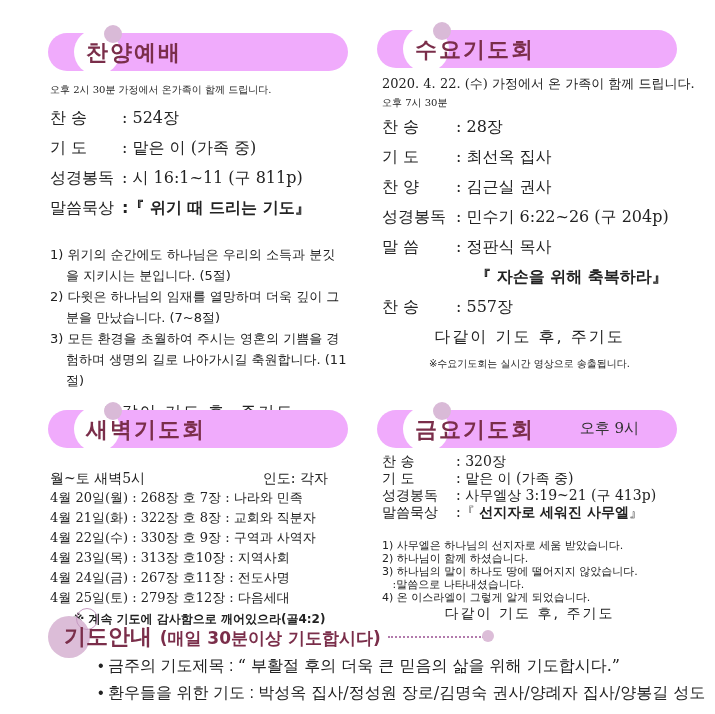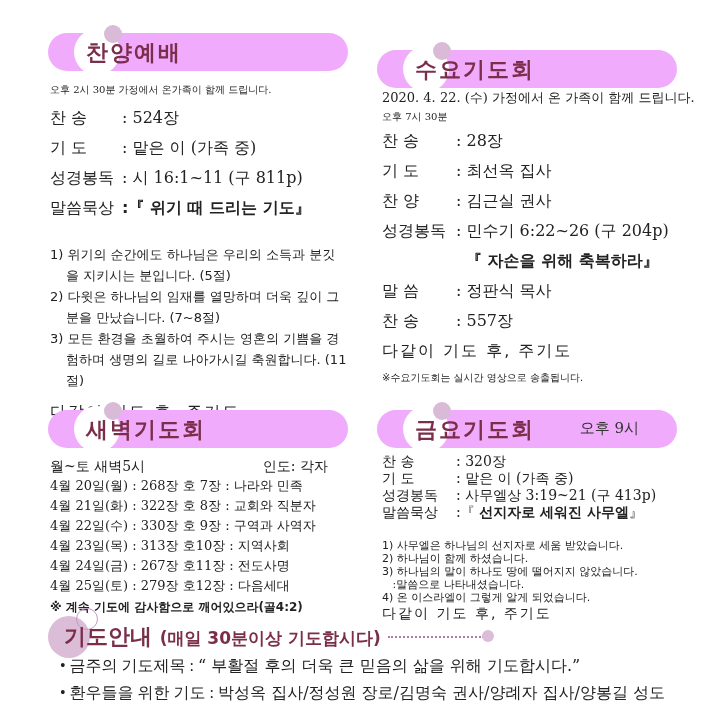--- a/index.html
+++ b/index.html
@@ -45,7 +45,7 @@
   #s1 .points .pt { padding-left: 16px; text-indent: -16px; white-space: normal; }
 
   
-  #s2 { left: 377px; top: 50px; width: 300px; }
+  #s2 { left: 377px; top: 30px; width: 300px; }
   #s2 .body { padding-left: 5px; padding-top: 0; }
   #s2 .lbl { width: 74px; }
 

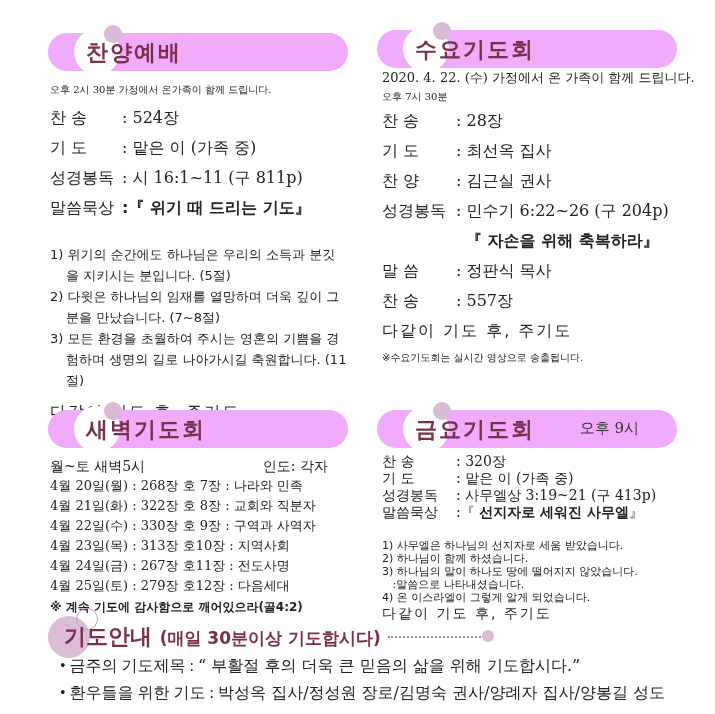--- a/index.html
+++ b/index.html
@@ -46,7 +46,7 @@
 
   
   #s2 { left: 377px; top: 30px; width: 300px; }
-  #s2 .body { padding-left: 5px; padding-top: 0; }
+  #s2 .body { padding-left: 5px; padding-top: 6px; }
   #s2 .lbl { width: 74px; }
 
   

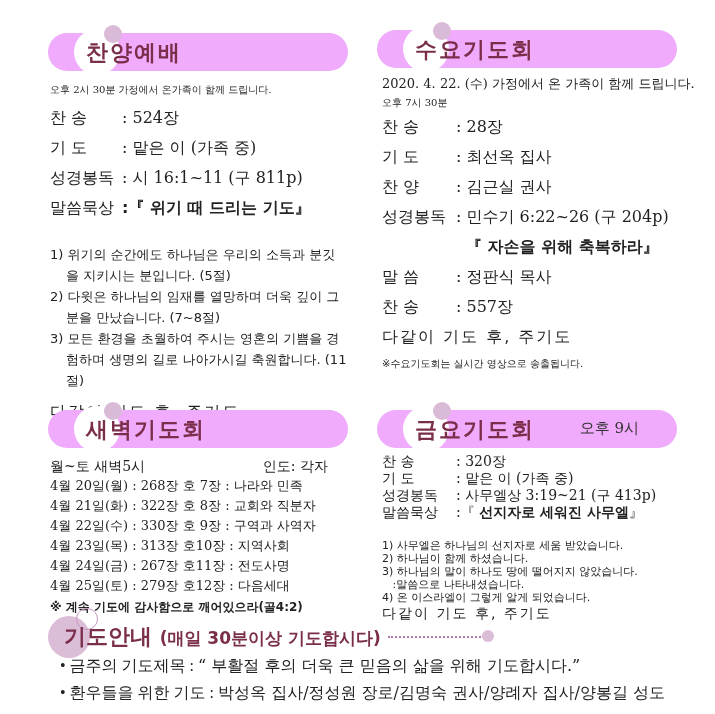--- a/index.html
+++ b/index.html
@@ -34,7 +34,7 @@
   .big { font-size: 16px; line-height: 30px; }
   .med { font-size: 10px; line-height: 21px; }
   .sm  { font-size: 13px; line-height: 21px; }
-  .sans { font-family: "DejaVu Sans", "Liberation Sans", sans-serif; }
+  .sans { font-family: "DejaVu Sans", "Liberation Sans", sans-serif; text-align: center; }
   .bold { font-weight: bold; }
 
   

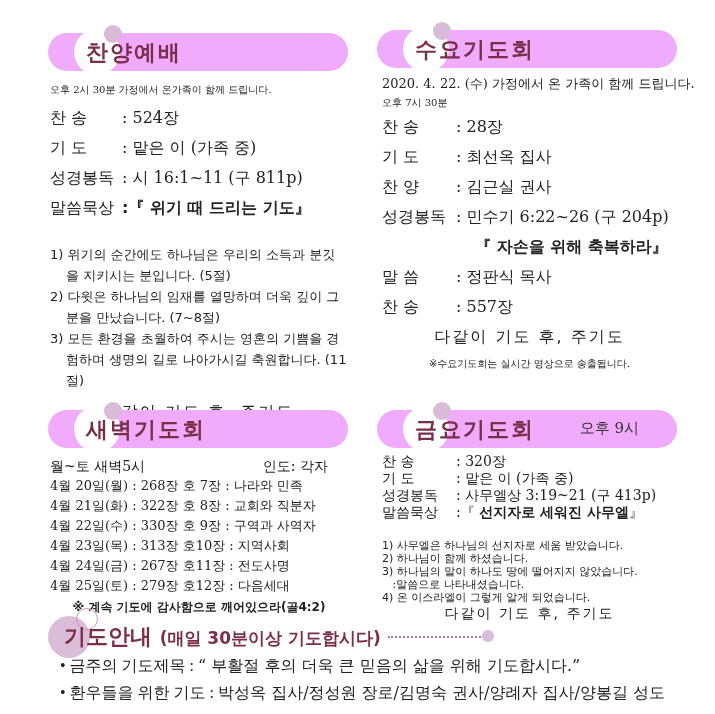--- a/index.html
+++ b/index.html
@@ -119,8 +119,8 @@
     <div class="line big"><span class="lbl">기      도</span><span>: 최선옥 집사</span></div>
     <div class="line big"><span class="lbl">찬      양</span><span>: 김근실 권사</span></div>
     <div class="line big"><span class="lbl">성경봉독</span><span>: 민수기 6:22~26 (구 204p)</span></div>
+    <div class="line big"><span class="lbl">말      씀</span><span>: 정판식 목사</span></div>
     <div class="line big sans bold" style="padding-left:84px">『 자손을 위해 축복하라』</div>
-    <div class="line big"><span class="lbl">말      씀</span><span>: 정판식 목사</span></div>
     <div class="line big"><span class="lbl">찬      송</span><span>: 557장</span></div>
     <div class="line big sans" style="letter-spacing:2px">다같이 기도 후, 주기도</div>
     <div class="line med sans" style="line-height:24px">※수요기도회는 실시간 영상으로 송출됩니다.</div>

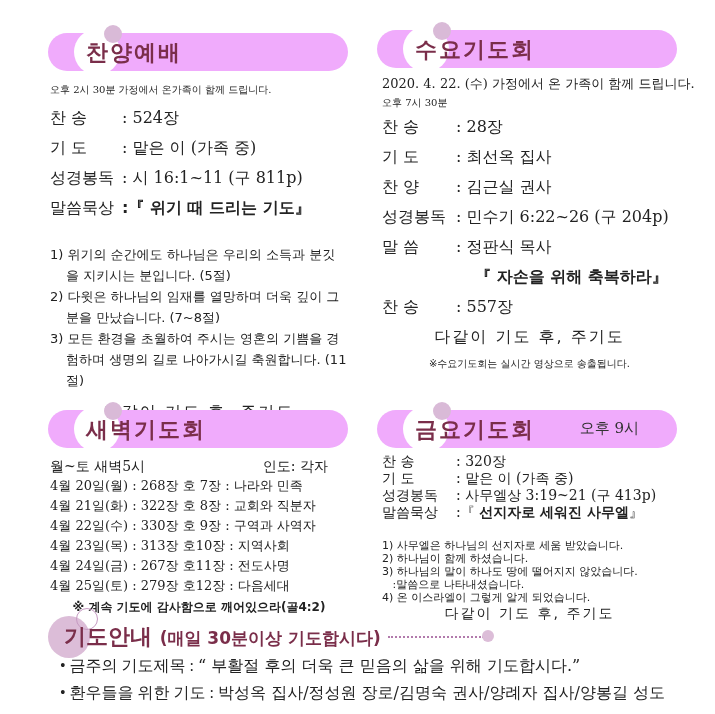--- a/index.html
+++ b/index.html
@@ -51,7 +51,7 @@
 
   
   #s3 { left: 48px; top: 410px; width: 300px; }
-  #s3 .body { padding-left: 2px; padding-top: 8px; font-size: 13px; line-height: 20px; }
+  #s3 .body { padding-left: 2px; padding-top: 20px; font-size: 13px; line-height: 20px; }
   #s3 .row-head { display: flex; justify-content: space-between; padding-right: 20px; font-size: 14px; }
 
   

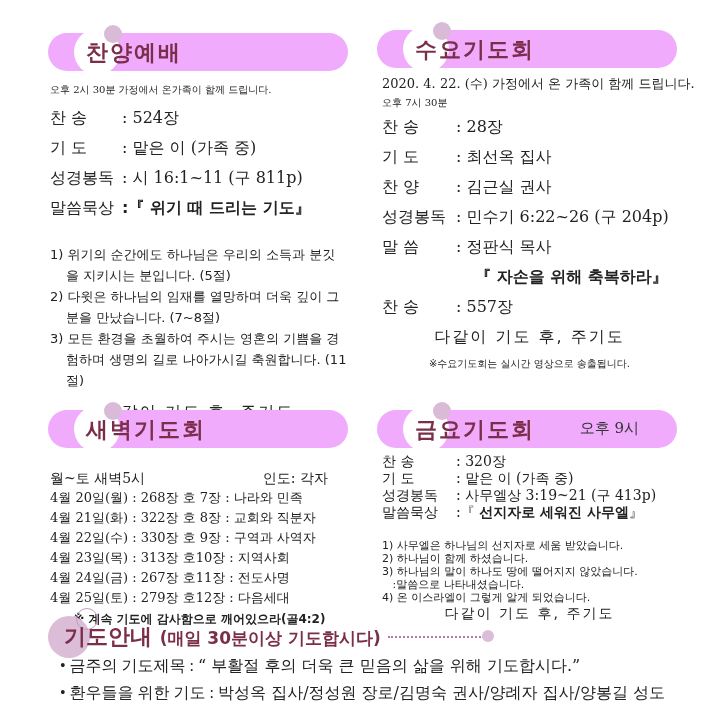--- a/index.html
+++ b/index.html
@@ -80,7 +80,7 @@
     position: absolute; left: 434px; top: 18px; width: 12px; height: 12px; border-radius: 50%; background: #dcbdd8;
   }
   #guide .g-items { position: absolute; left: 12px; top: 40px; font-size: 16px; line-height: 27px; }
-  #guide .g-items .key { font-family: Liberation Serif, serif; }
+  #guide .g-items .key { font-family: Liberation Sans, sans-serif; margin-left: 38px; }
 </style>
 </head>
 <body>

